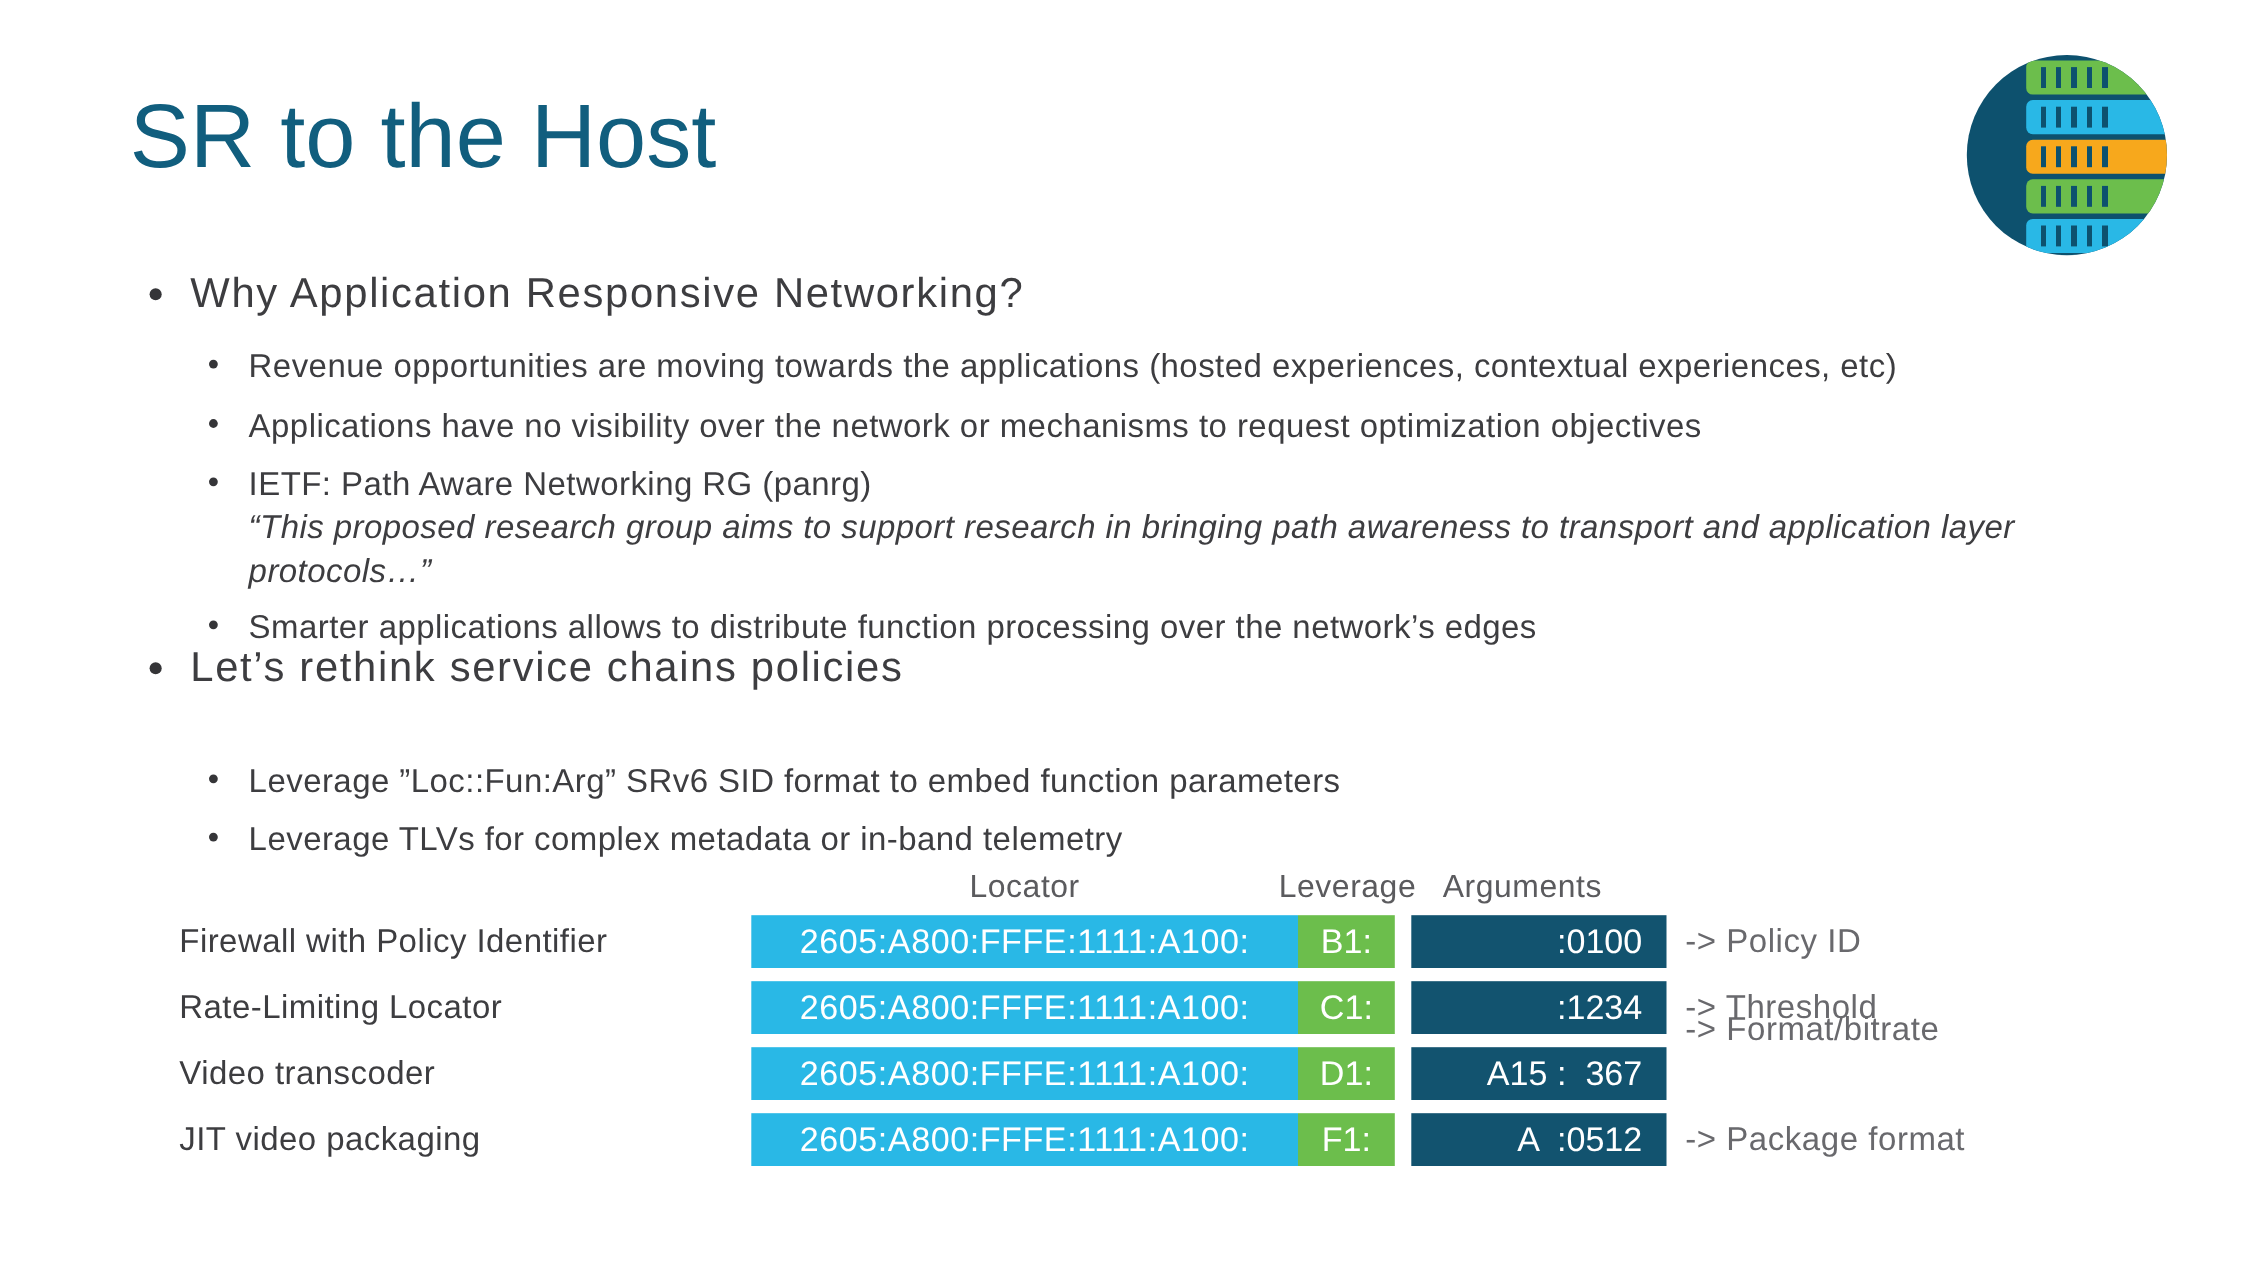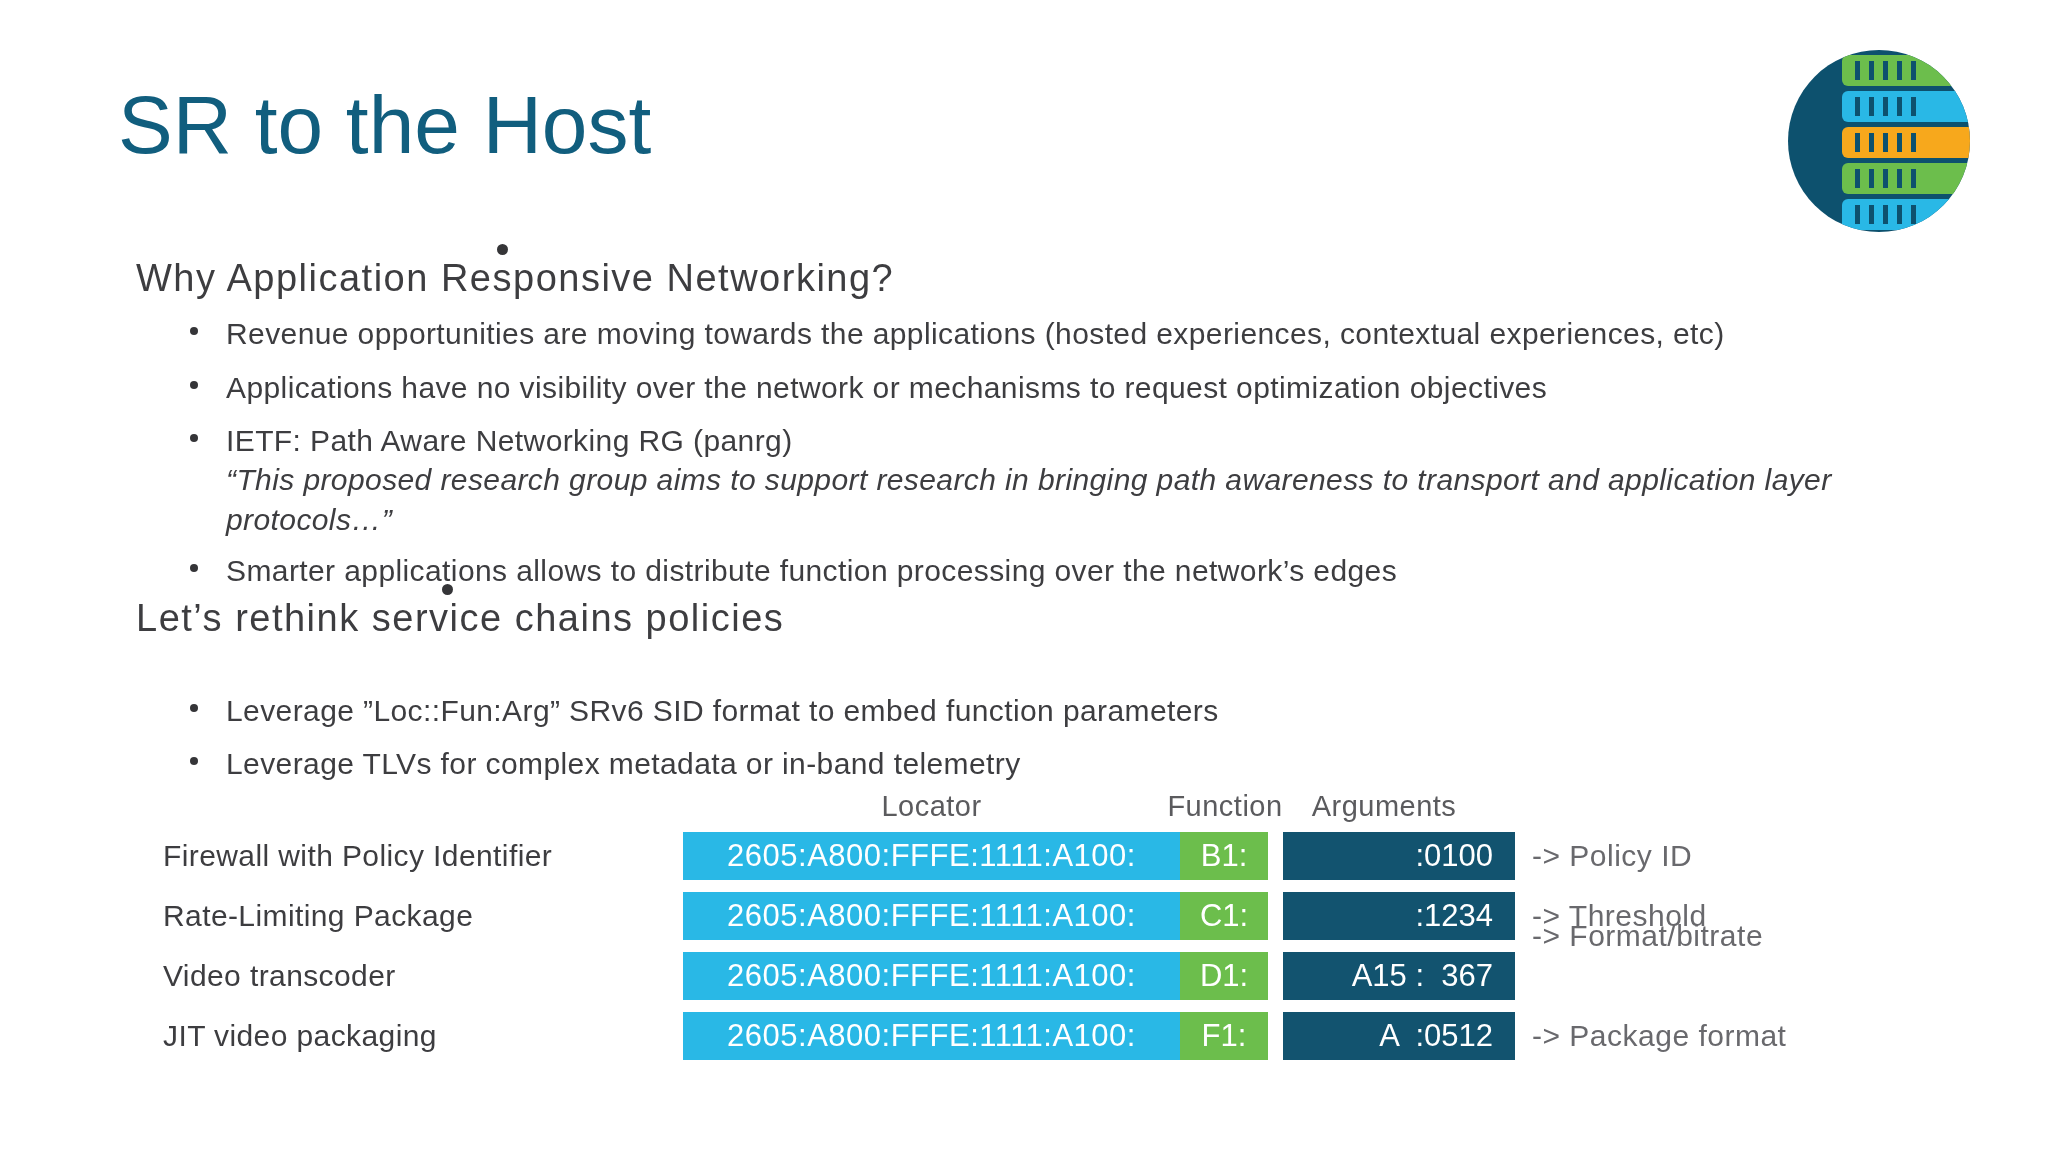--- a/index.html
+++ b/index.html
@@ -30,7 +30,7 @@
 
   
   .l1{position:absolute;display:flex;align-items:center;font-size:38px;color:var(--body-text);
-      letter-spacing:1.5px;white-space:nowrap;line-height:1.25;flex-direction:column;}
+      letter-spacing:1.5px;white-space:nowrap;line-height:1.25;}
   .l1 .dot{width:11px;height:11px;border-radius:50%;background:#353538;margin:0 26px 0 0;flex:none;}
   .l1{left:136px;}
   .l2{position:absolute;left:190px;display:flex;font-size:30px;color:var(--body-text);

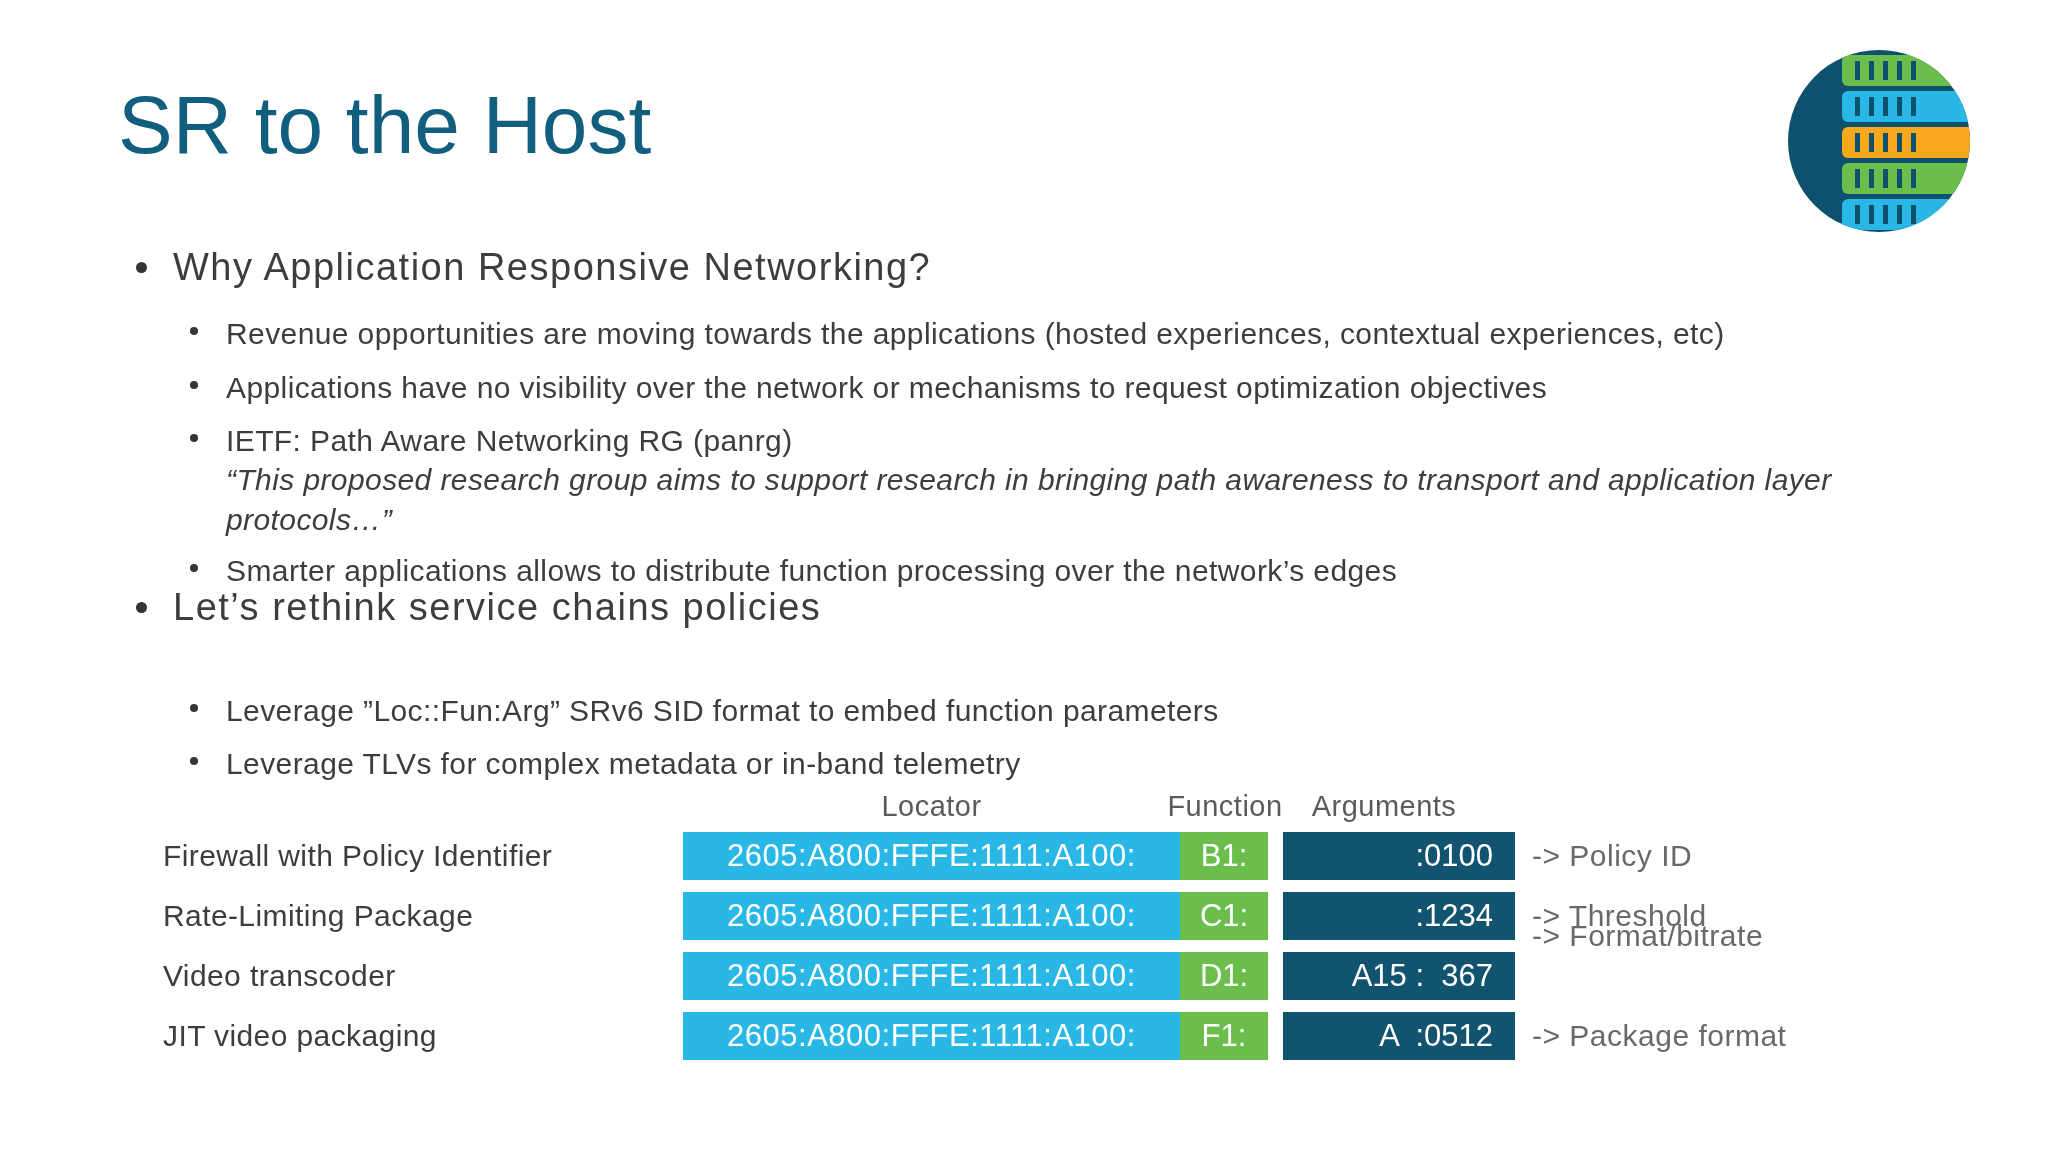--- a/index.html
+++ b/index.html
@@ -127,7 +127,7 @@
   </div>
 
   <div class="thead h-locator">Locator</div>
-  <div class="thead h-function">Function</div>
+  <div class="thead h-function">Leverage</div>
   <div class="thead h-arguments">Arguments</div>
 
   <div>

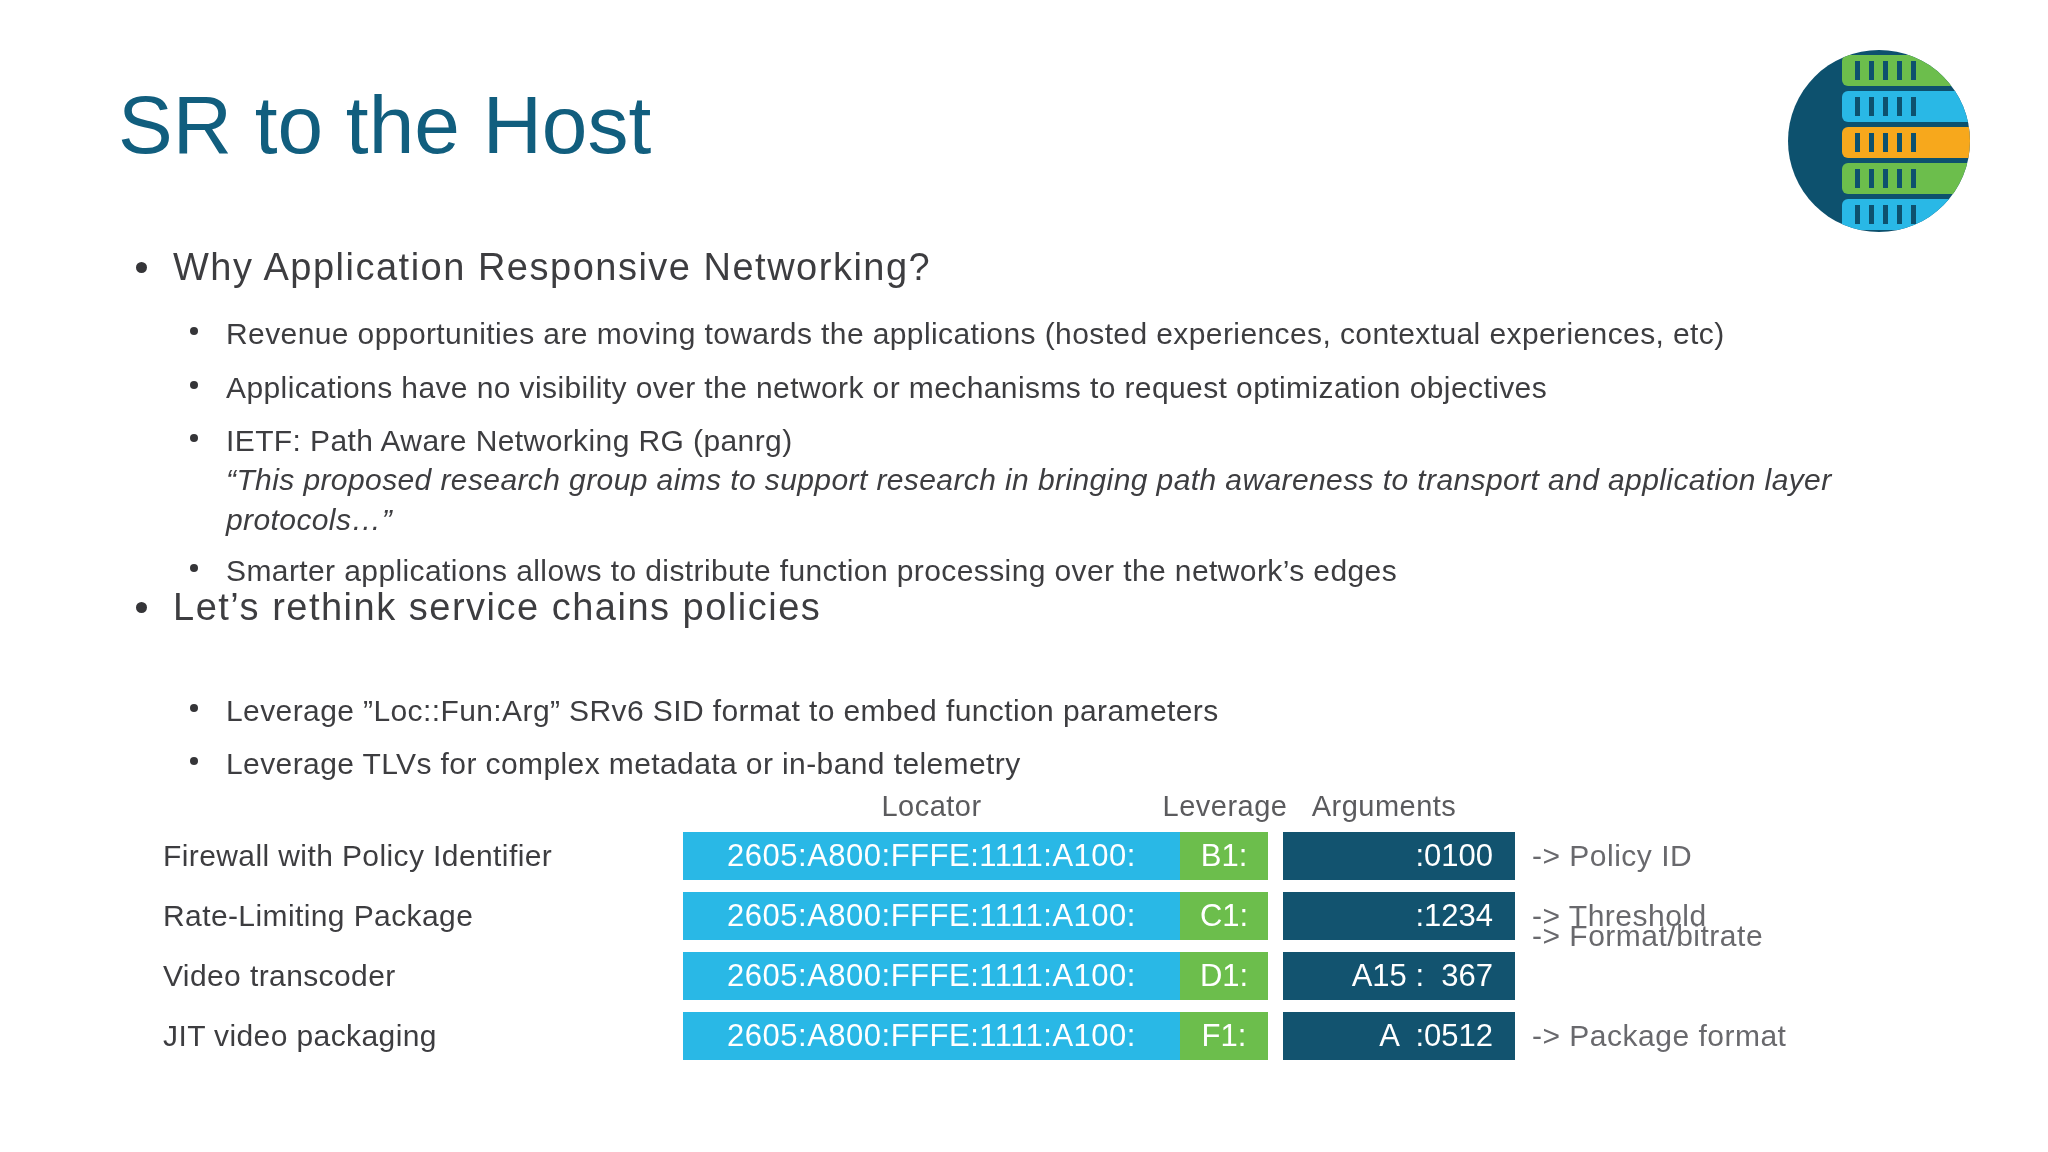--- a/index.html
+++ b/index.html
@@ -139,7 +139,7 @@
   </div>
 
   <div>
-    <div class="row-label" style="top:892px;">Rate-Limiting Package</div>
+    <div class="row-label" style="top:892px;">Rate-Limiting Locator</div>
     <div class="cell cell-loc" style="top:892px;">2605:A800:FFFE:1111:A100:</div>
     <div class="cell cell-fn" style="top:892px;">C1:</div>
     <div class="cell cell-arg" style="top:892px;">:1234</div>

